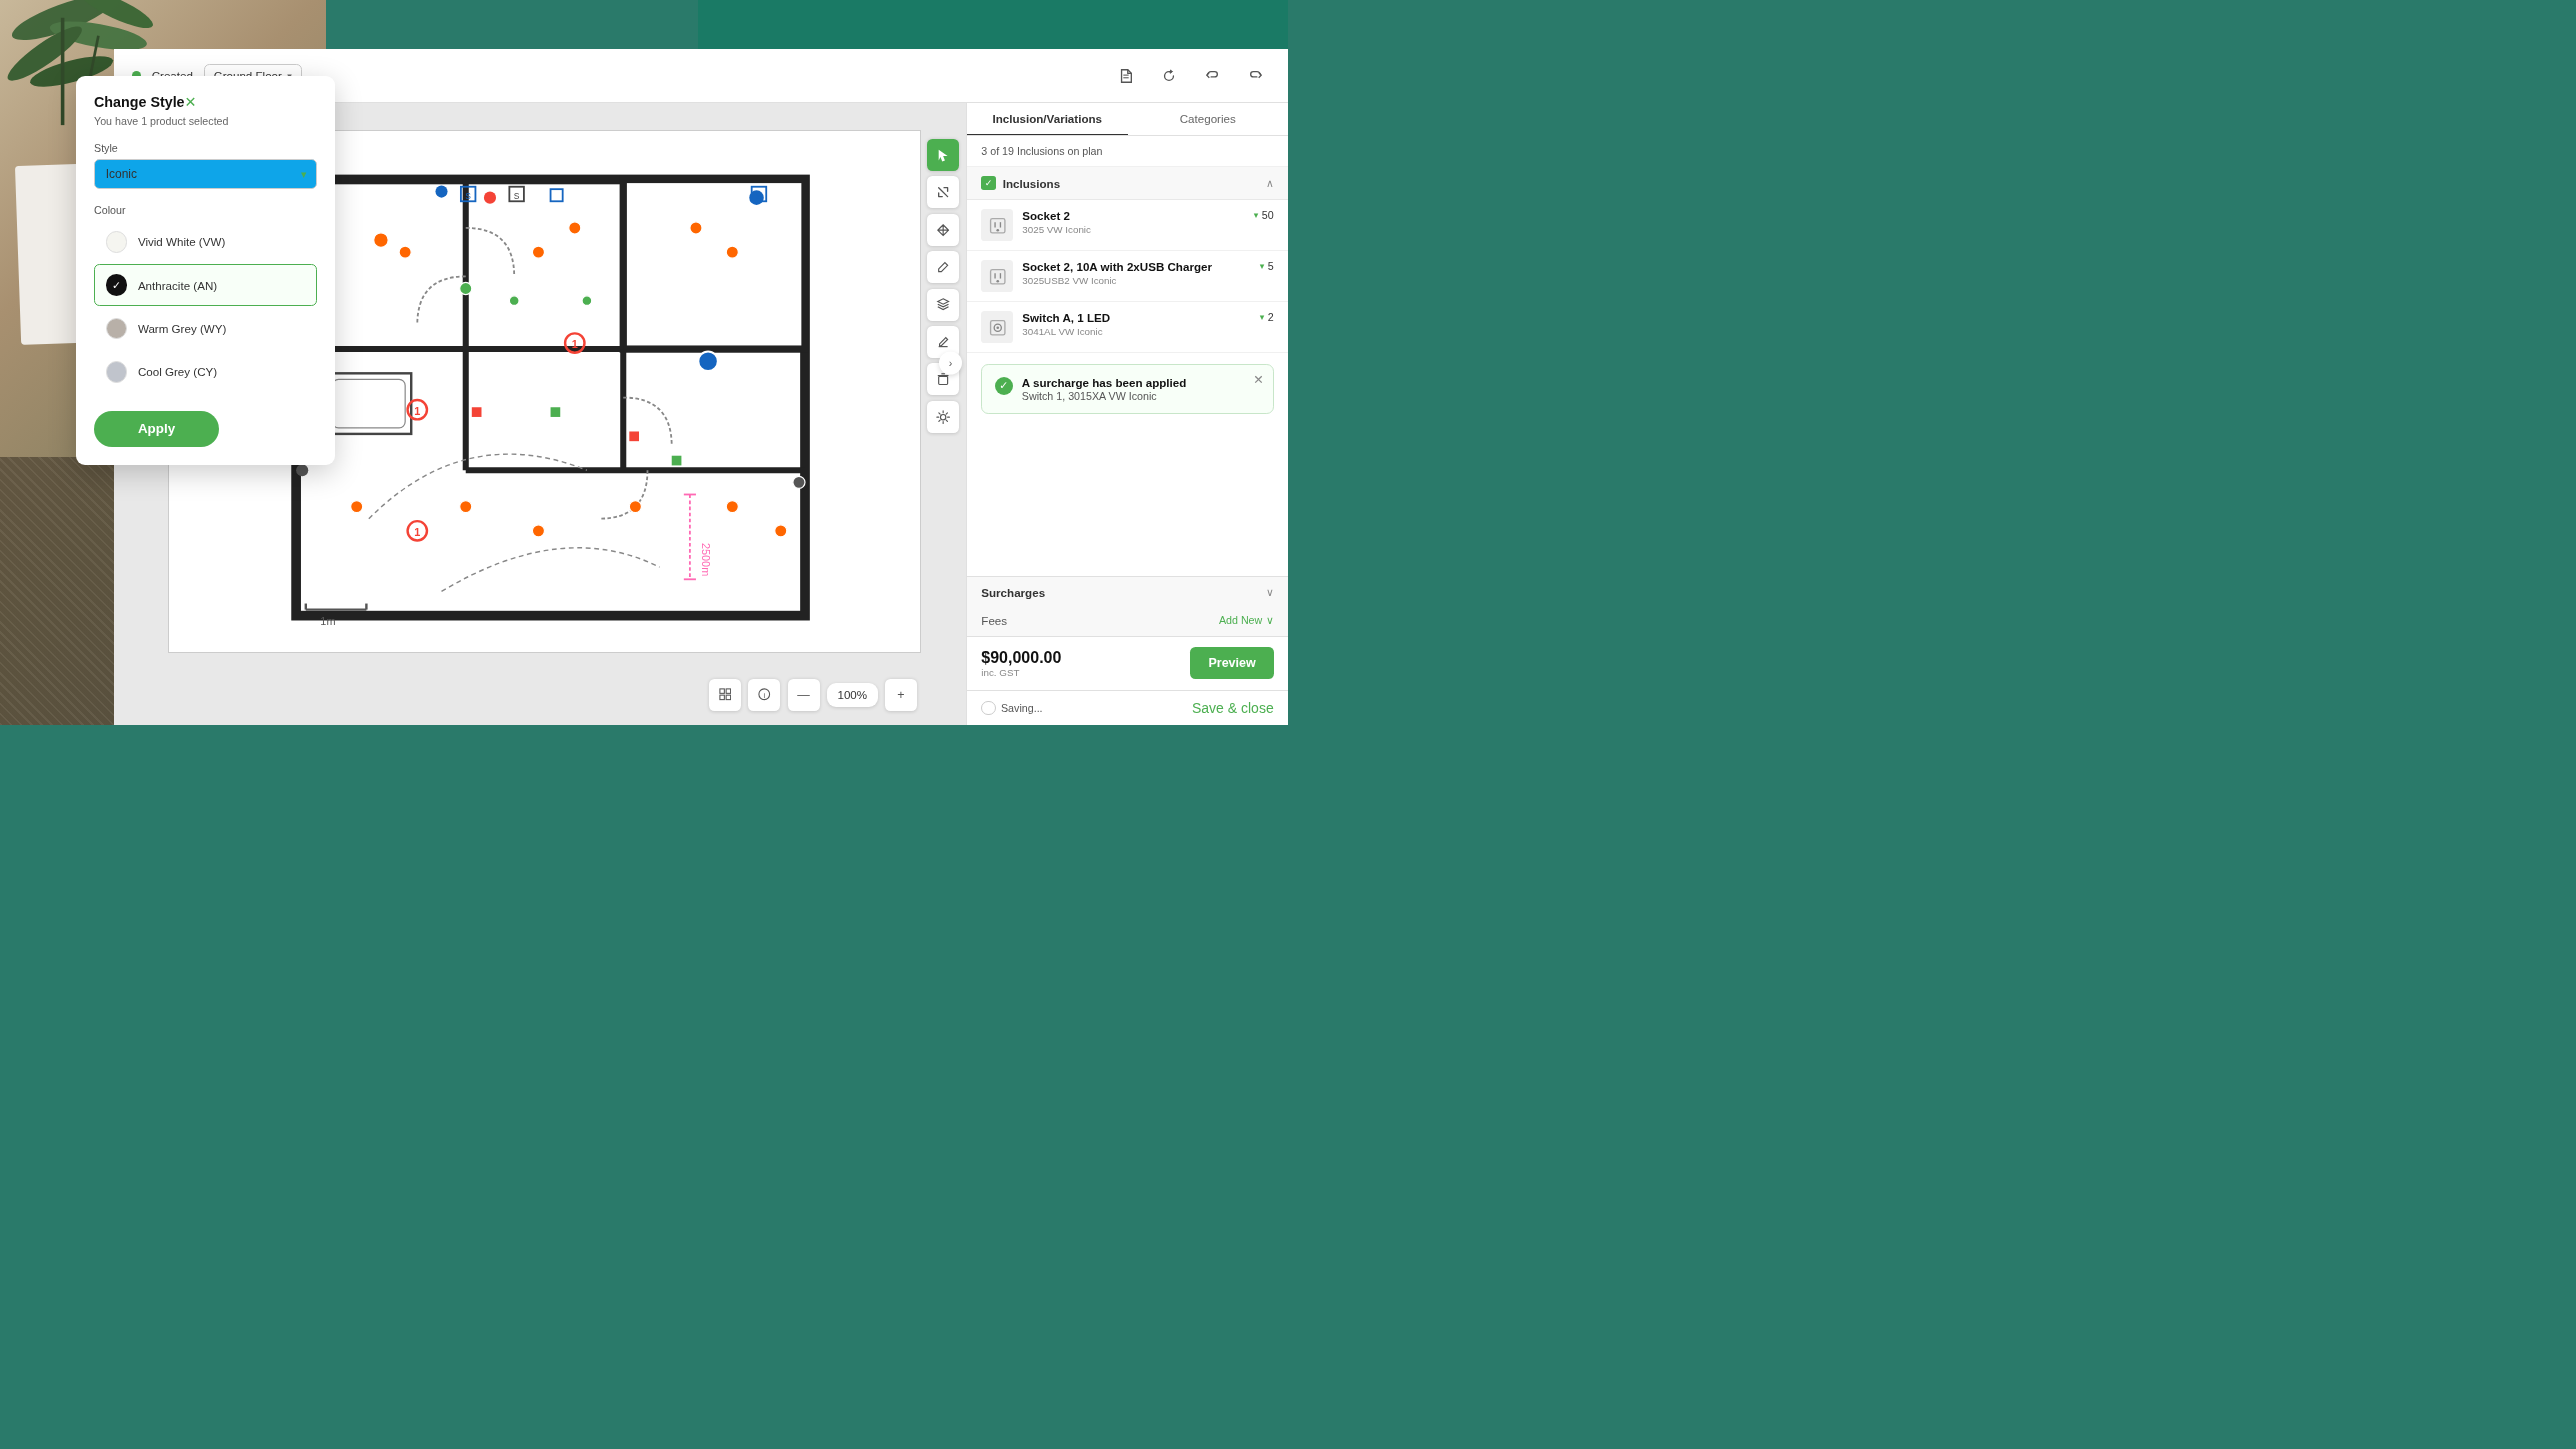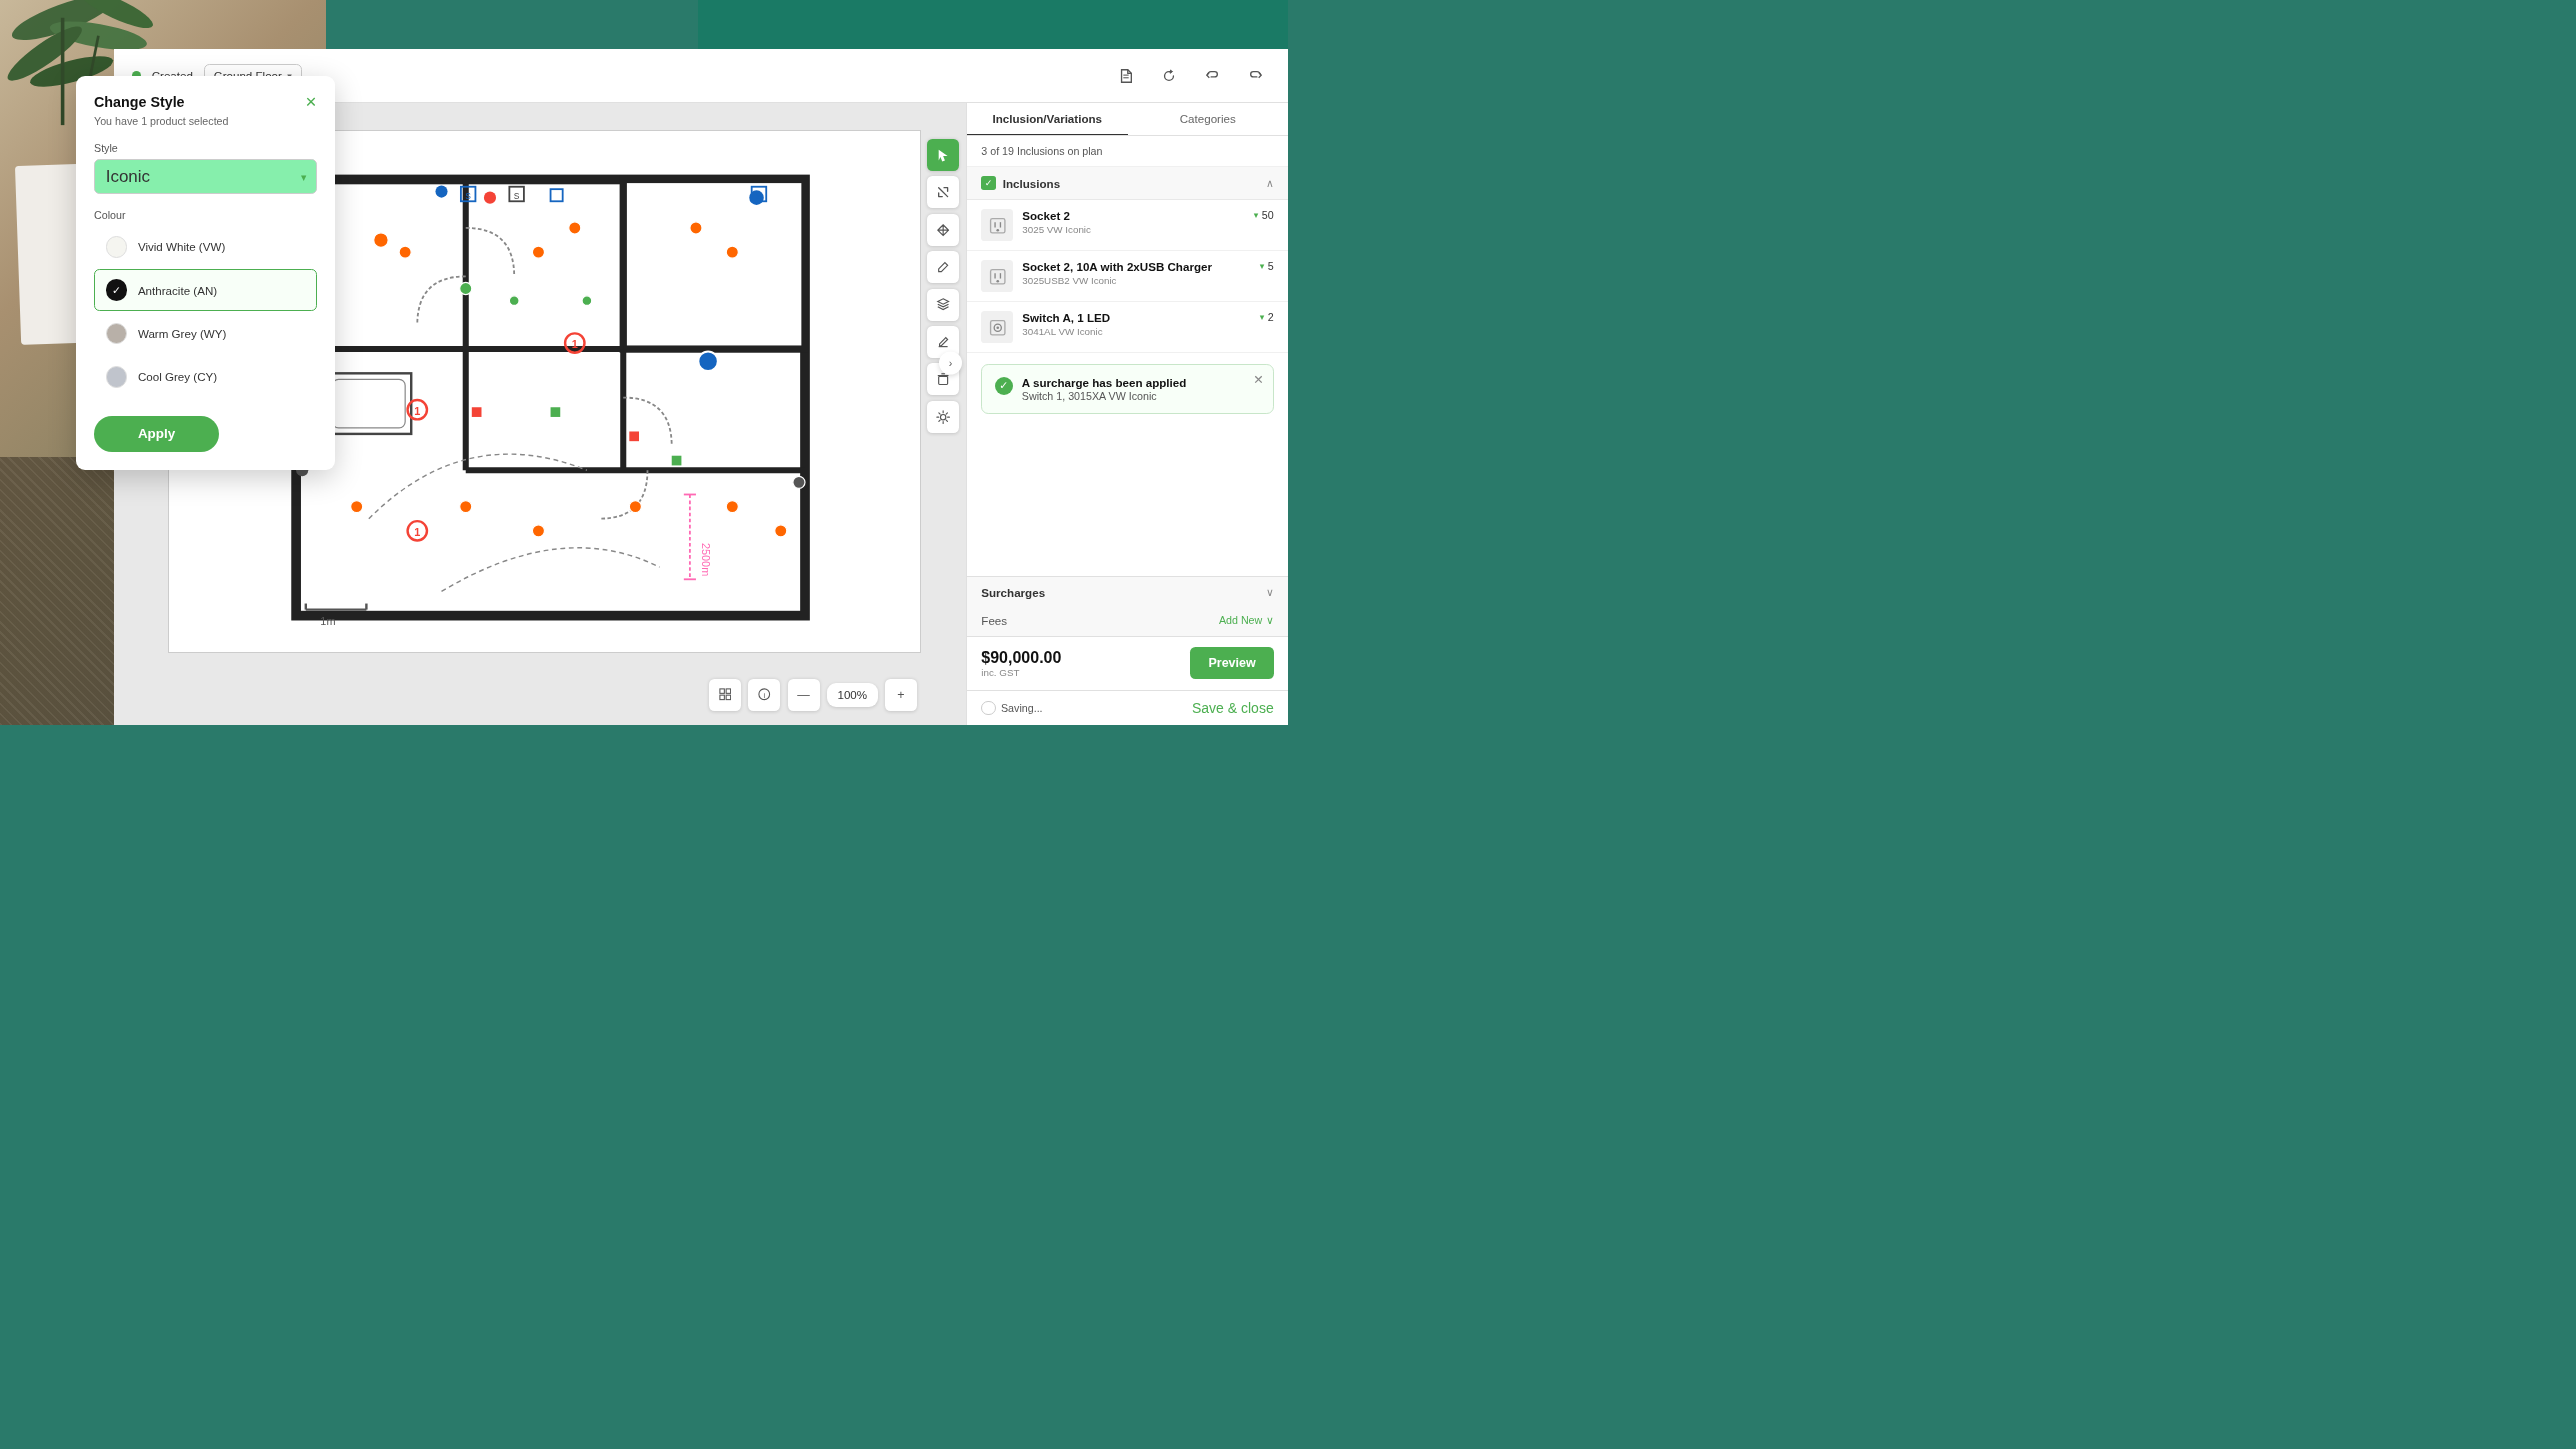--- a/index.html
+++ b/index.html
@@ -509,9 +509,8 @@
     .modal-header {
       display: flex;
       align-items: center;
-      justify-content: space-between;
+      justify-content: flex-start;
       margin-bottom: 5.4px;
-      gap: 28px;
     }
     .modal-title {
       font-size: 14.3px;

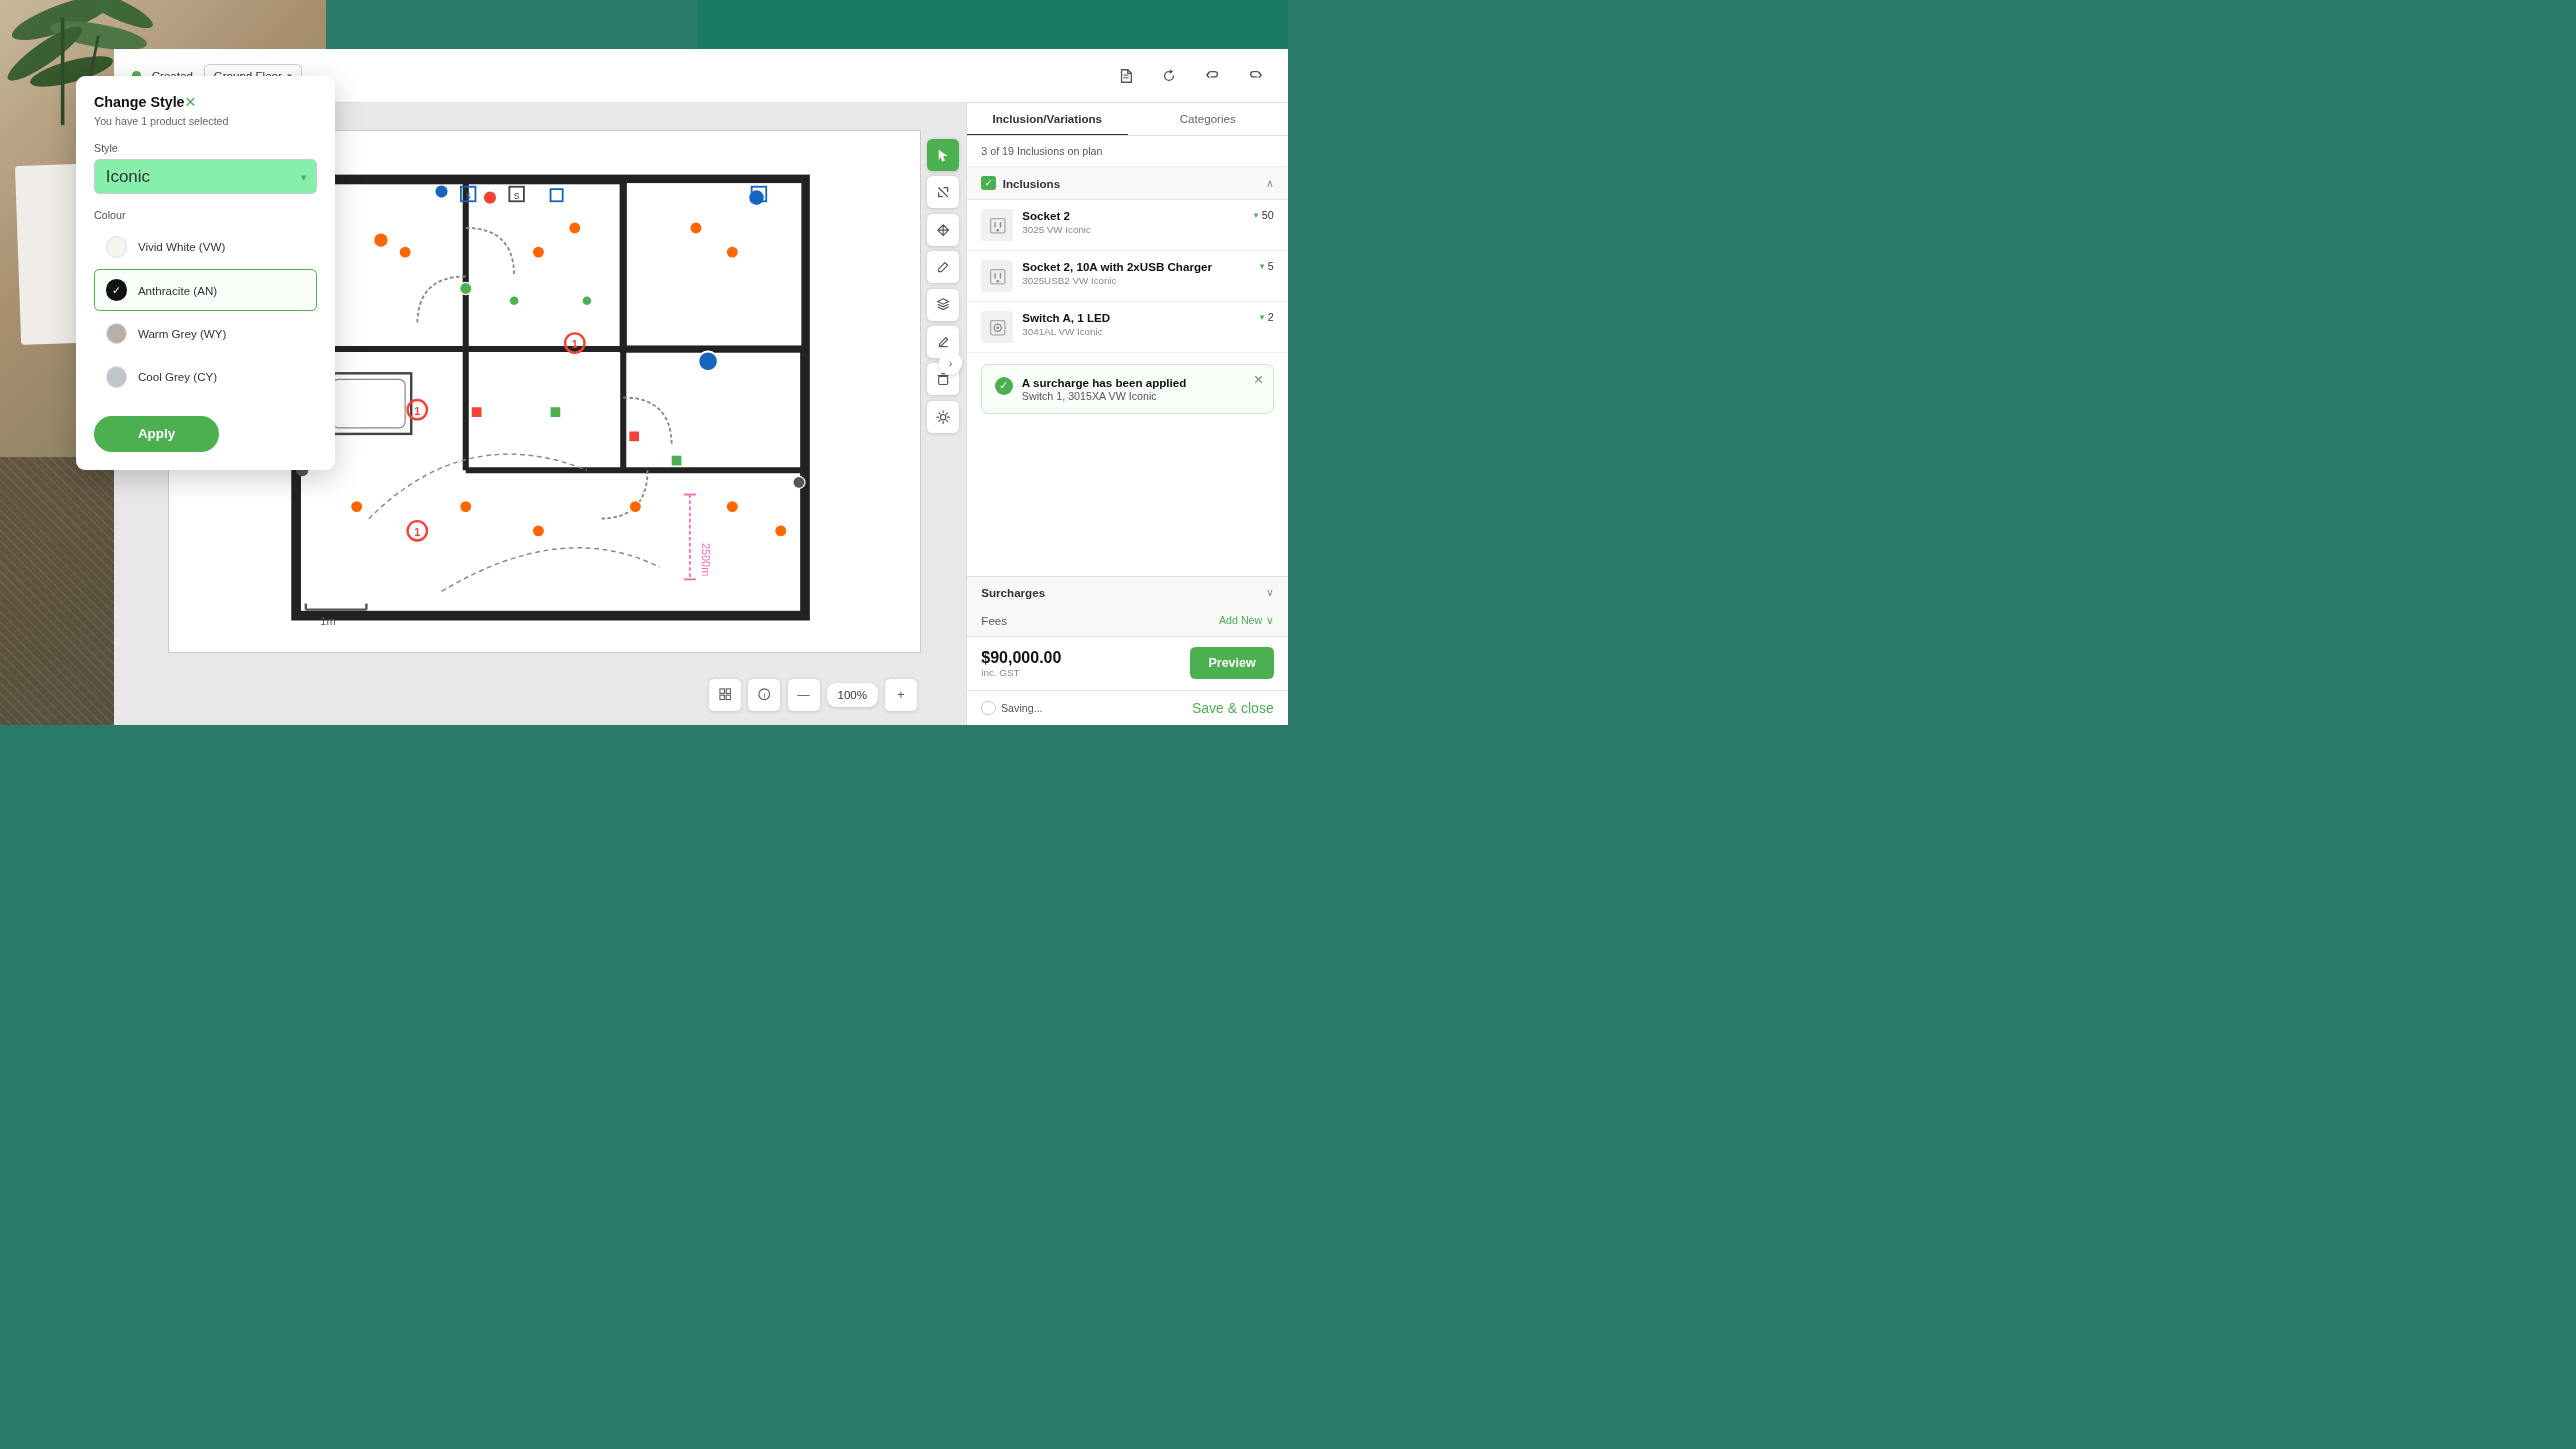--- a/index.html
+++ b/index.html
@@ -542,10 +542,10 @@
       border: 0.9px solid #ccc;
       border-radius: 5.4px;
       padding: 7.2px 10.7px;
-      font-size: 17px;
+      font-size: 12px;
       color: #333;
       appearance: none;
-      background: #86efac;
+      background: #0ea5e9;
       cursor: pointer;
     }
     .style-select-chevron {

